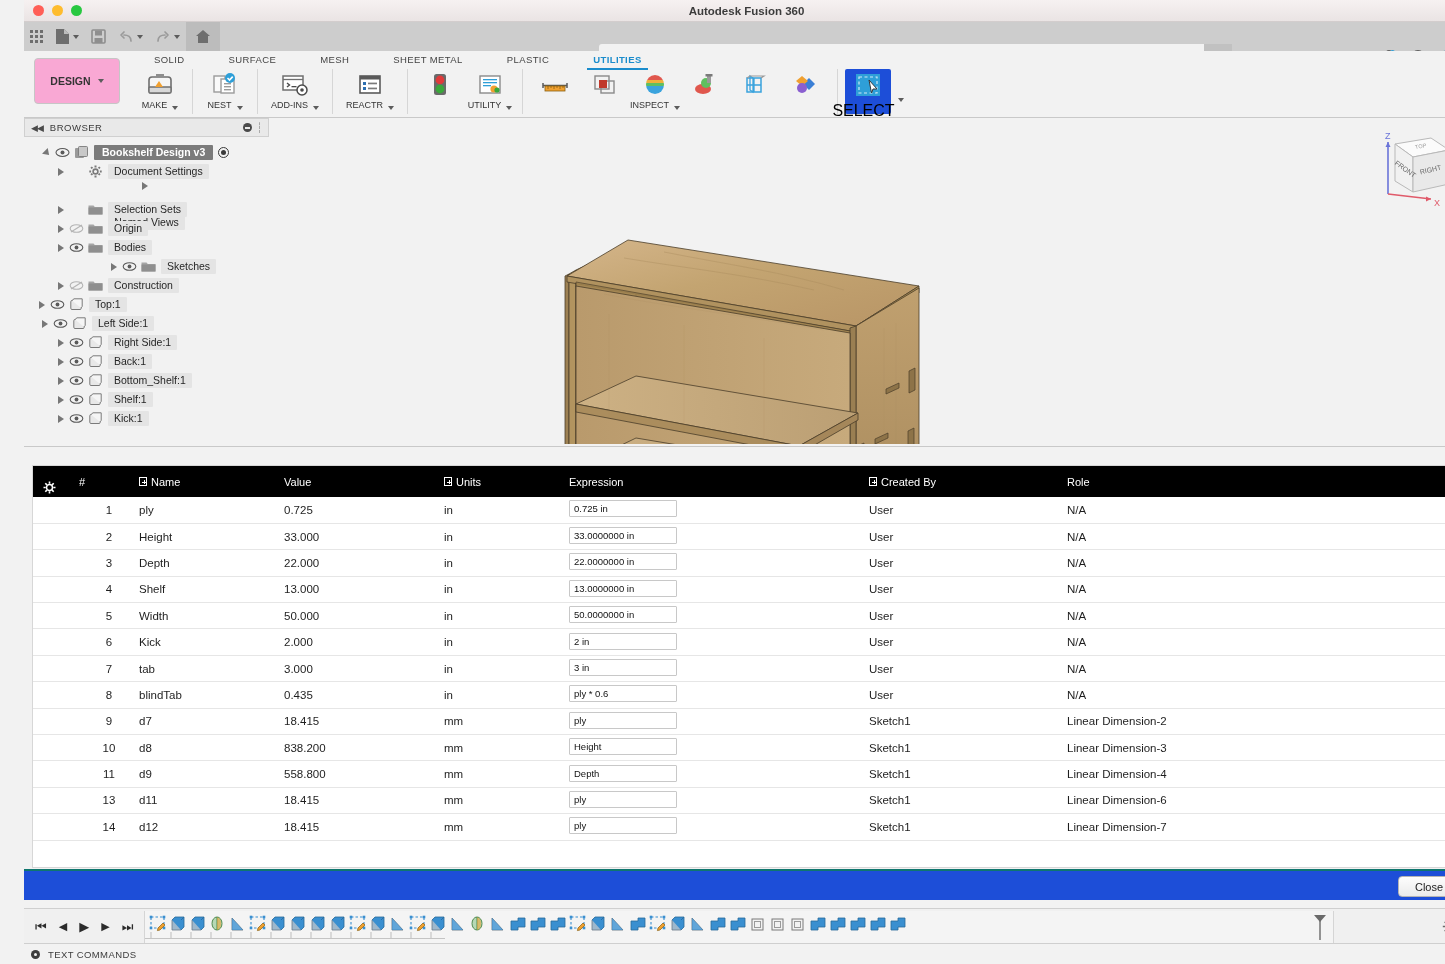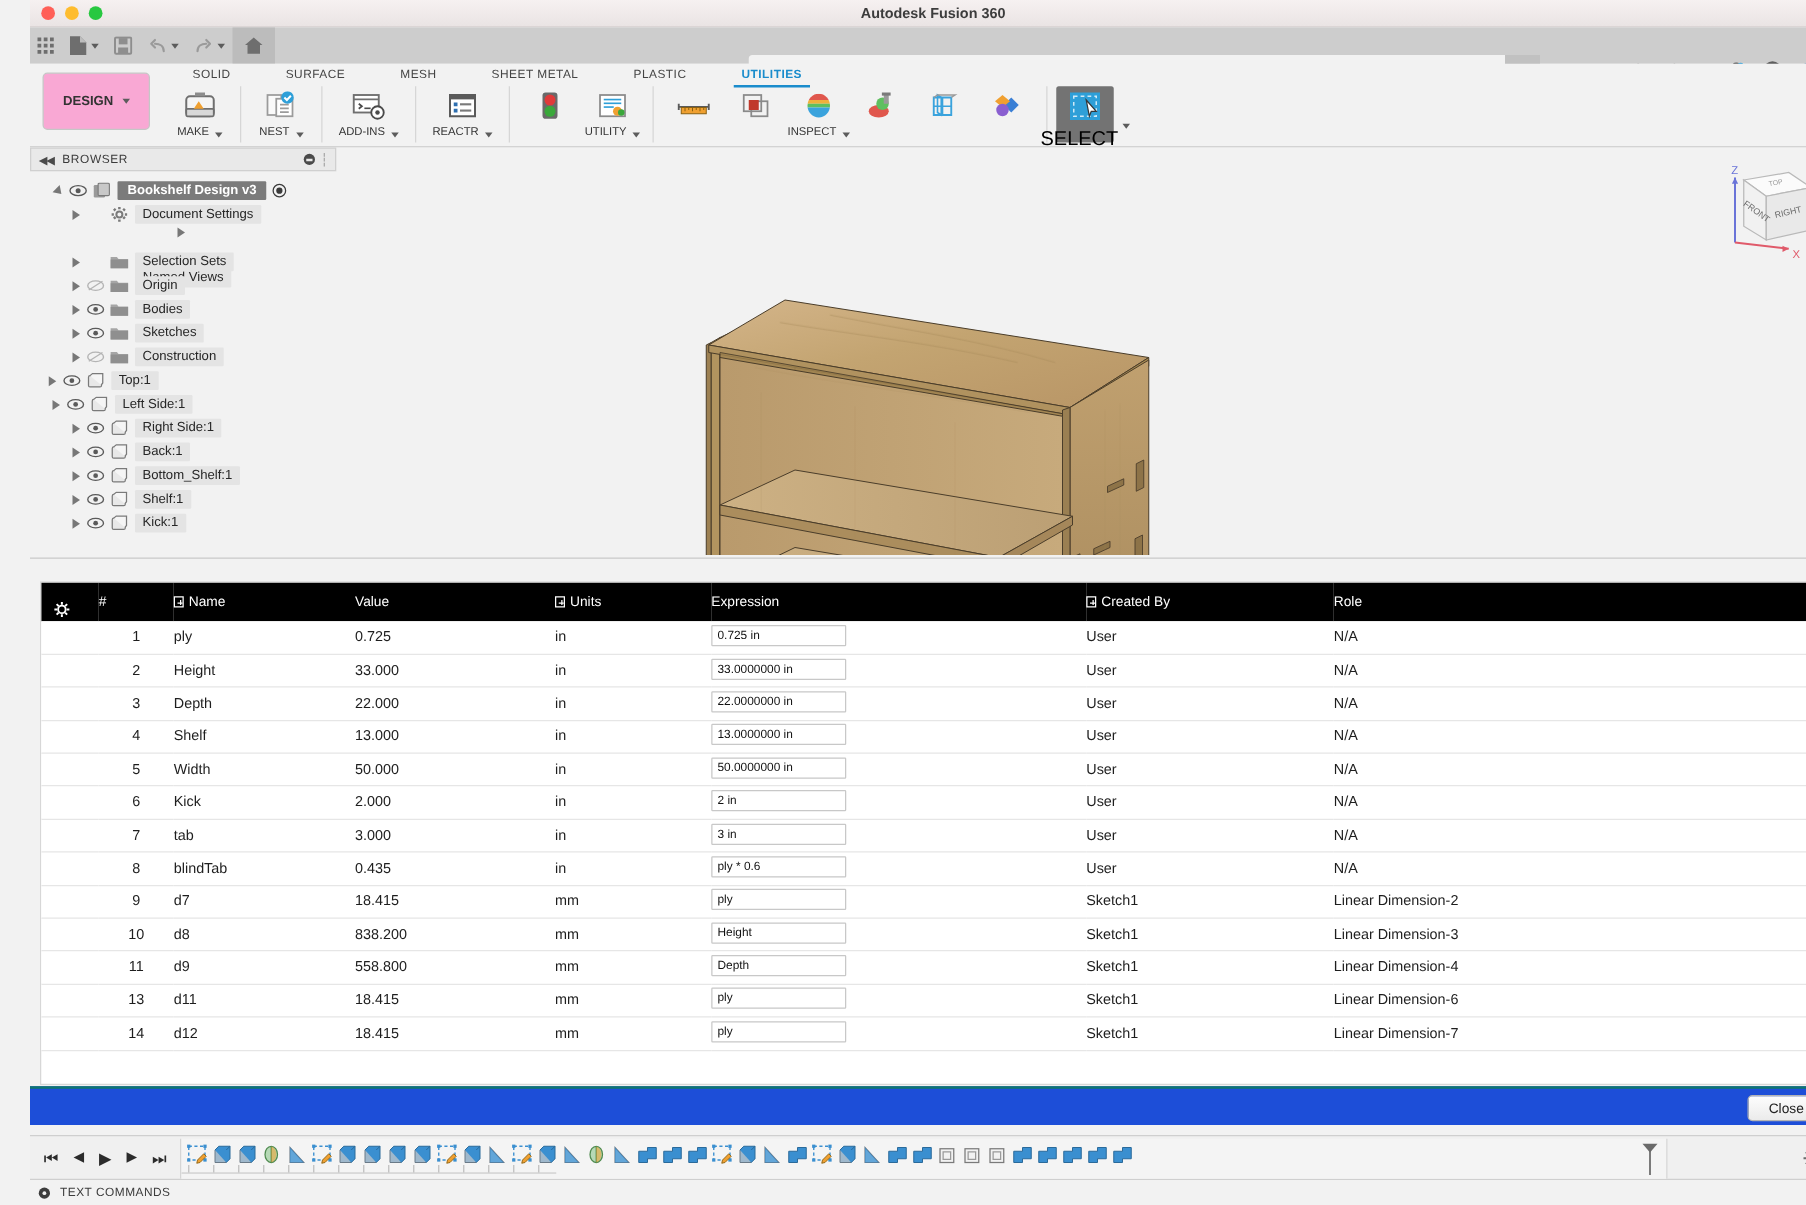--- a/index.html
+++ b/index.html
@@ -99,7 +99,7 @@
   .cmd.wide { width: 60px; }
   .select-cmd {
     width: 46px; display:flex; flex-direction:column; align-items:center;
-    background:#737373; border-radius:2px; padding-top:3px; height:45px;
+    background:#1d4ed8; border-radius:2px; padding-top:3px; height:45px;
   }
 
   

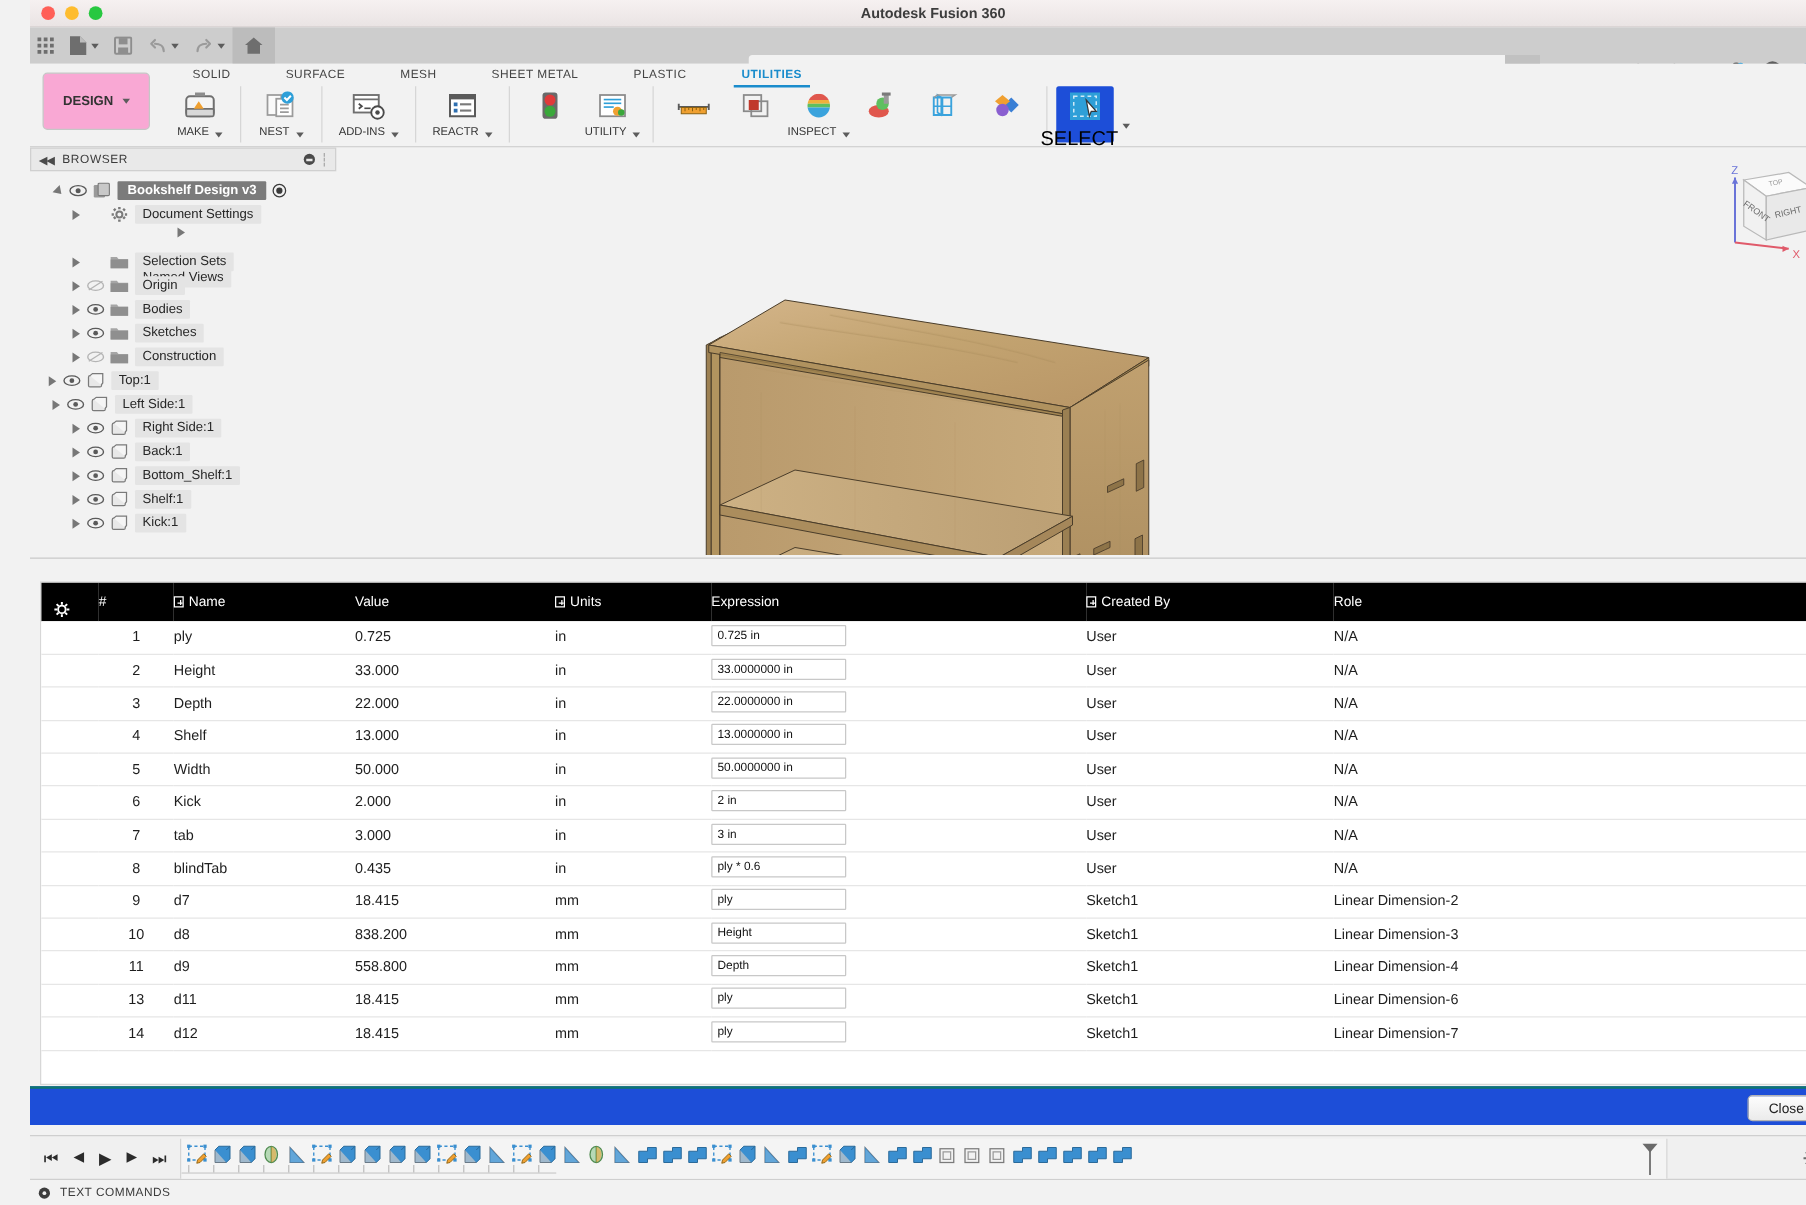--- a/index.html
+++ b/index.html
@@ -729,7 +729,7 @@
               </svg></span>
             <span class="tlabel">Bodies</span>
           </div>
-          <div class="tnode" style="padding-left: 32px;">
+          <div class="tnode" style="padding-left: 32px; justify-content: center;">
             <span class="tw">
               <span class="tri"></span>
             </span>

